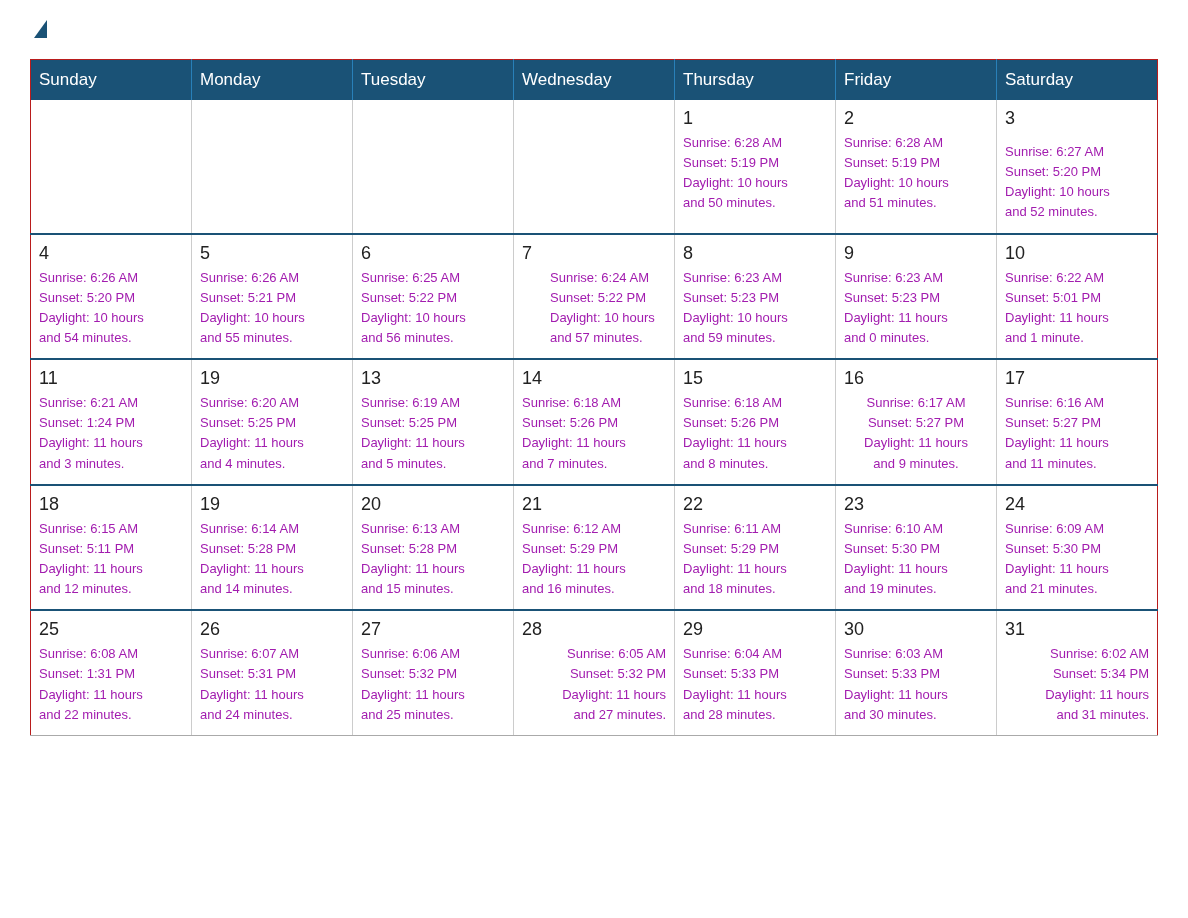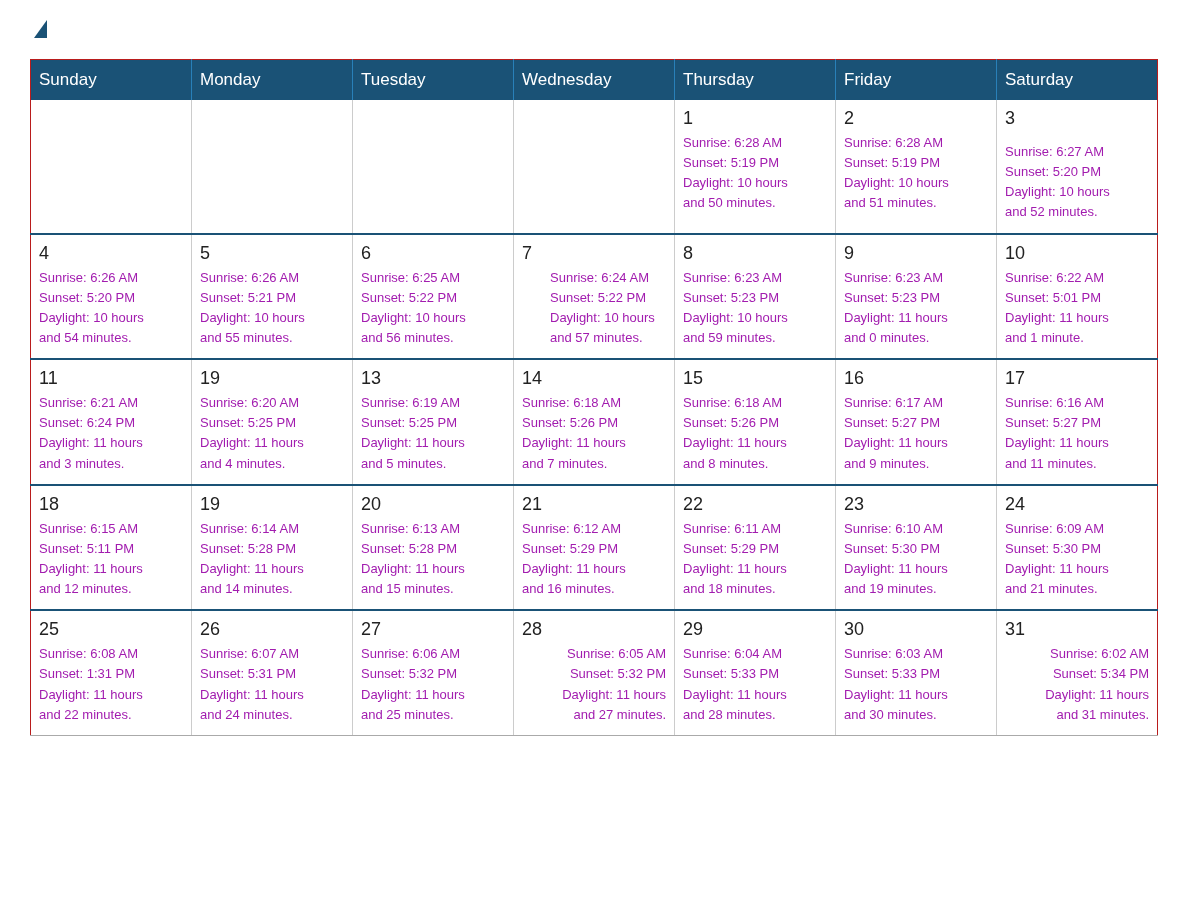--- a/index.html
+++ b/index.html
@@ -212,7 +212,7 @@
         <td>
           <span class="day-number">11</span>
           <div class="day-info" style="white-space: pre-line;">Sunrise: 6:21 AM
-Sunset: 6:24 PM
+Sunset: 1:24 PM
 Daylight: 11 hours
 and 3 minutes.</div>
         </td>

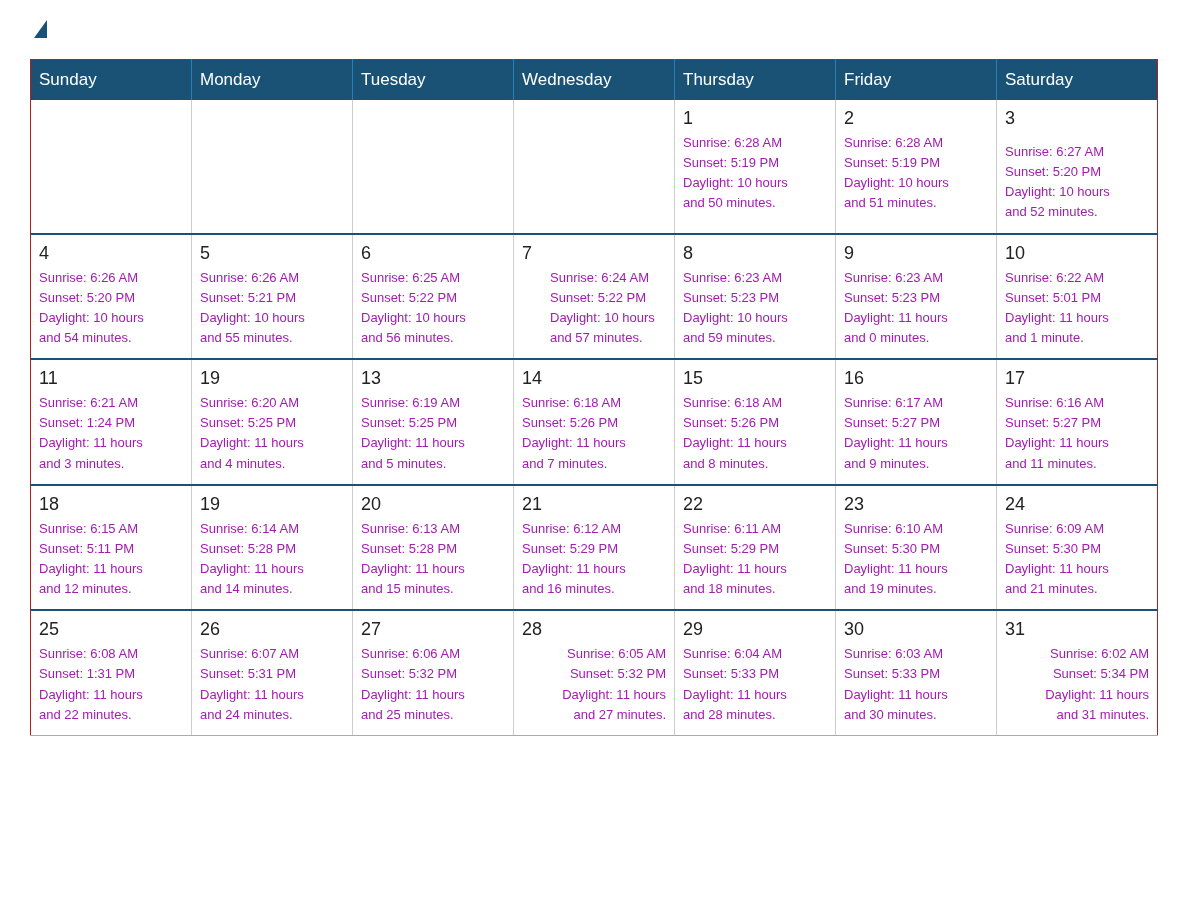--- a/index.html
+++ b/index.html
@@ -246,7 +246,7 @@
         </td>
         <td>
           <span class="day-number">16</span>
-          <div class="day-info" style="white-space: pre-line;">Sunrise: 6:17 AM
+          <div class="day-info" style="white-space: pre-line; text-align: center;">Sunrise: 6:17 AM
 Sunset: 5:27 PM
 Daylight: 11 hours
 and 9 minutes.</div>

